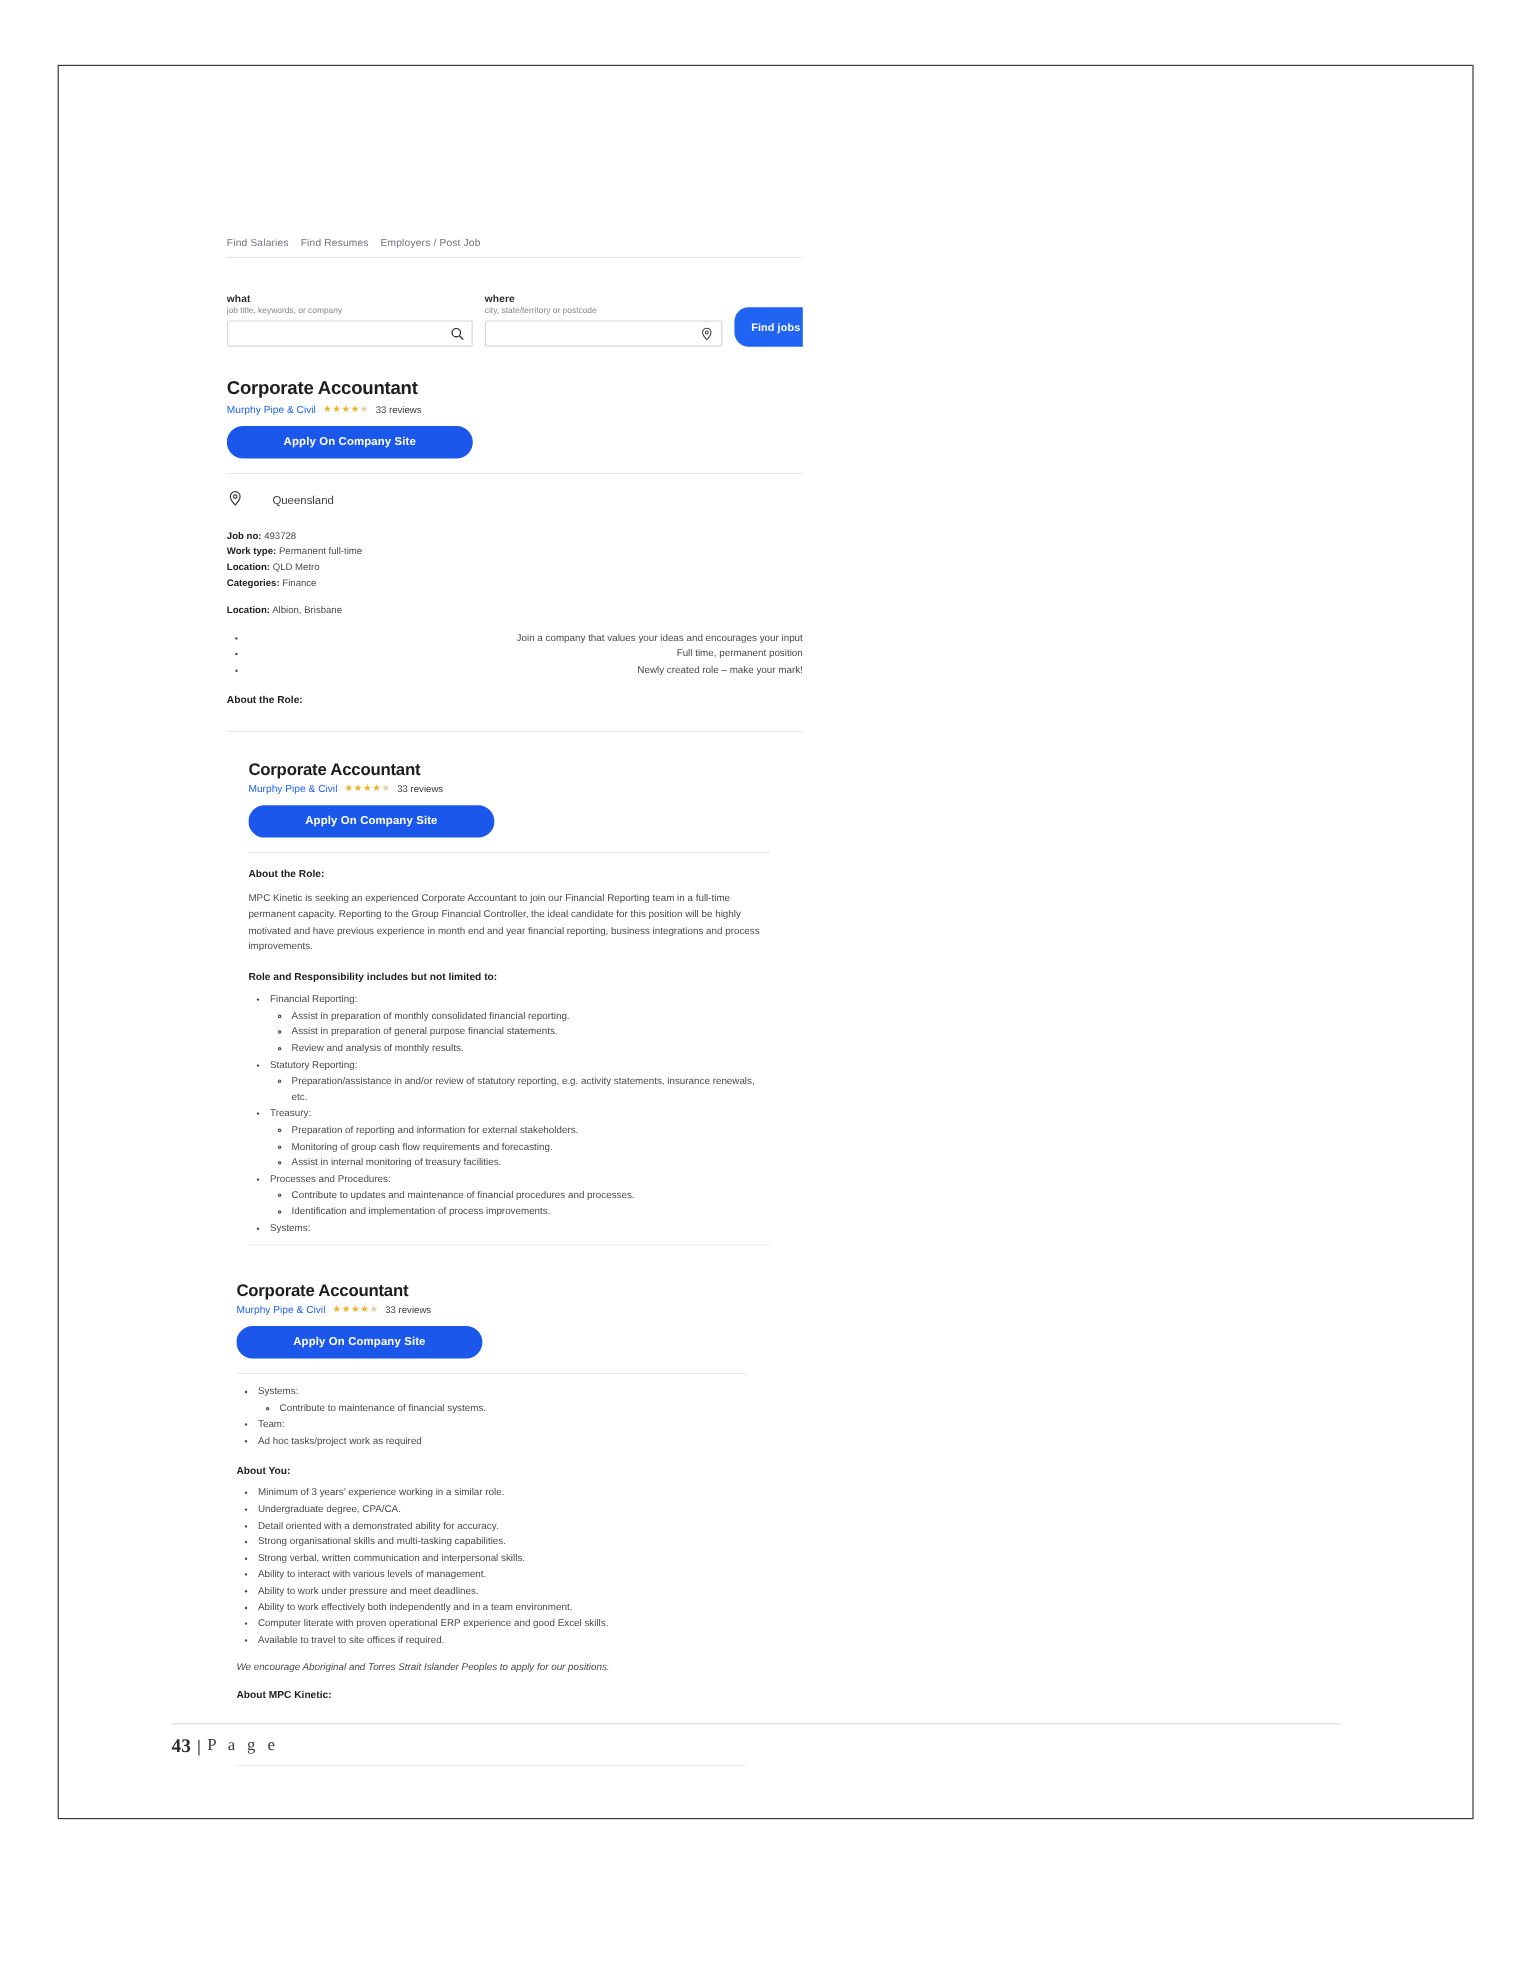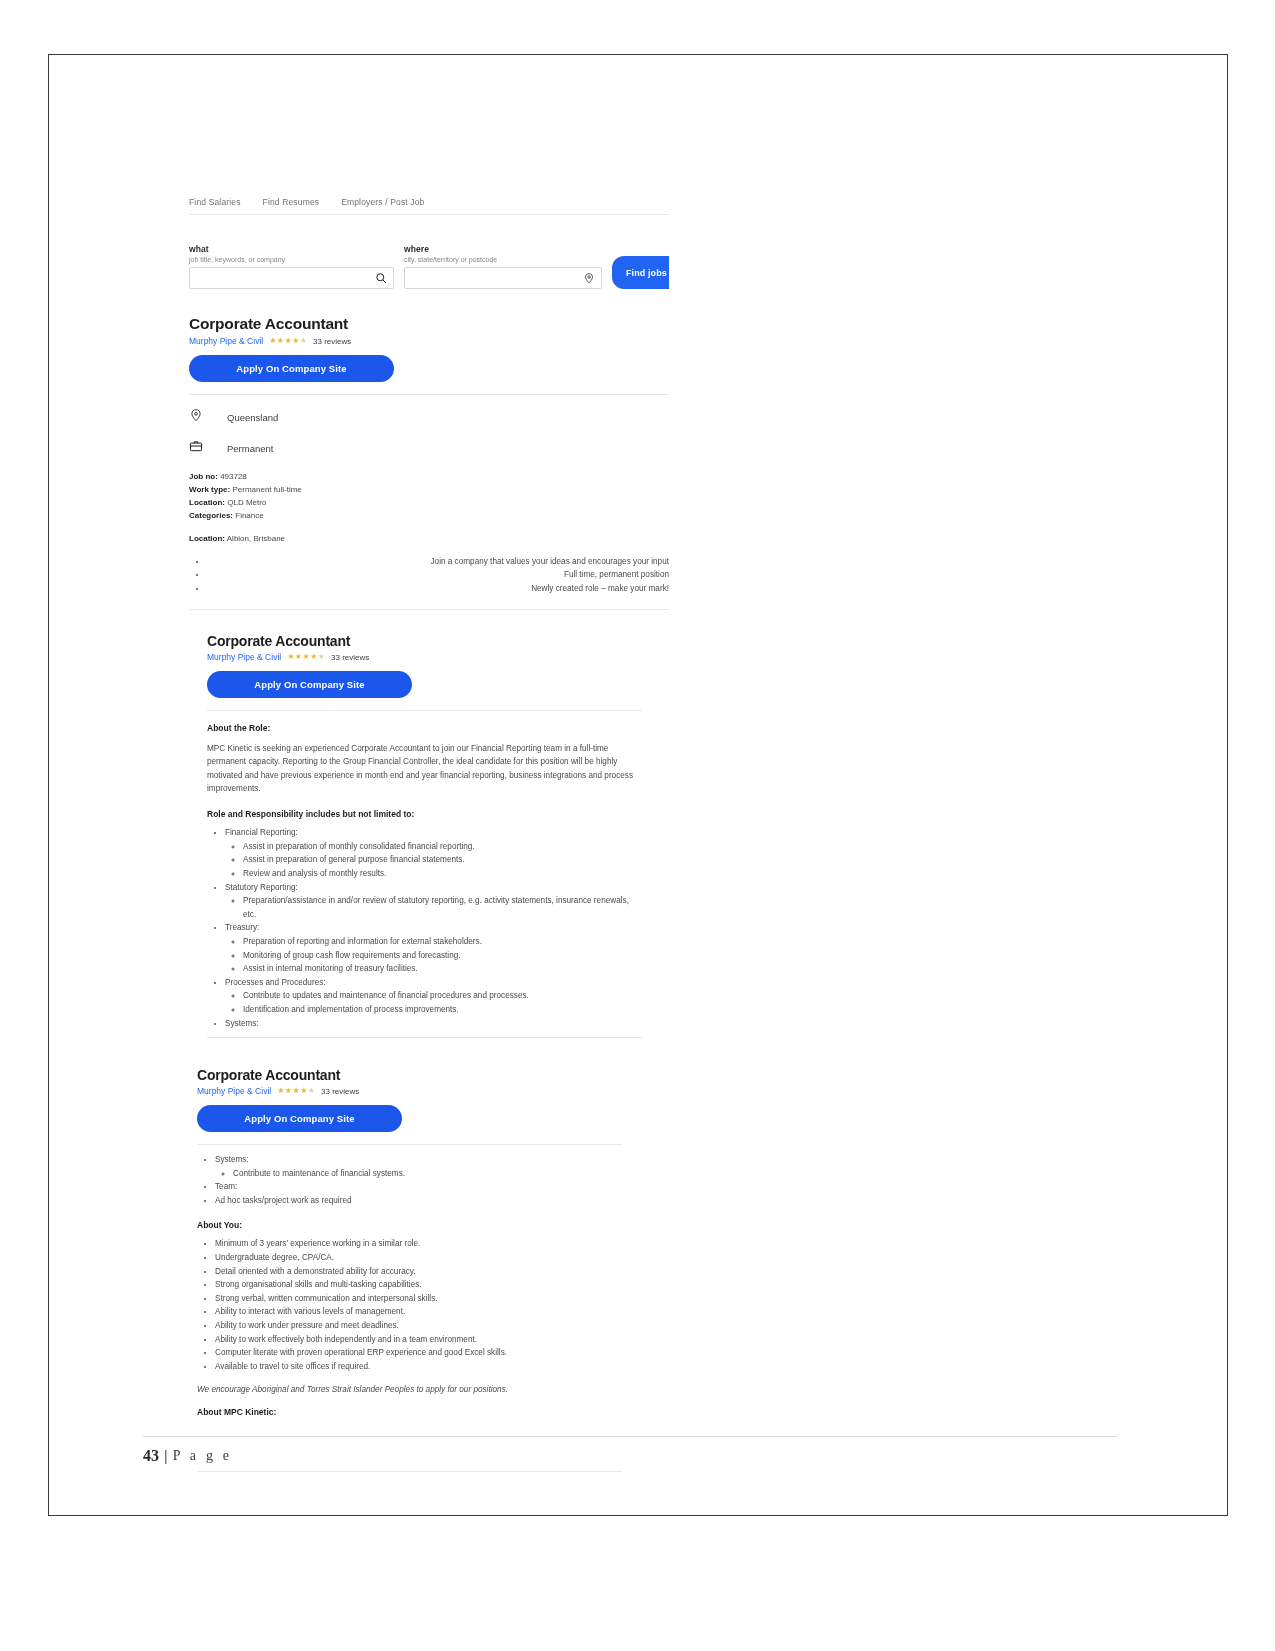--- a/index.html
+++ b/index.html
@@ -23,7 +23,7 @@
 
   
   .navbar {
-    display: flex; gap: 22px;
+    display: flex; gap: 10px;
     font-size: 8.5px; color: #6f7276;
     padding-bottom: 7px;
     border-bottom: 1px solid #e4e6e8;

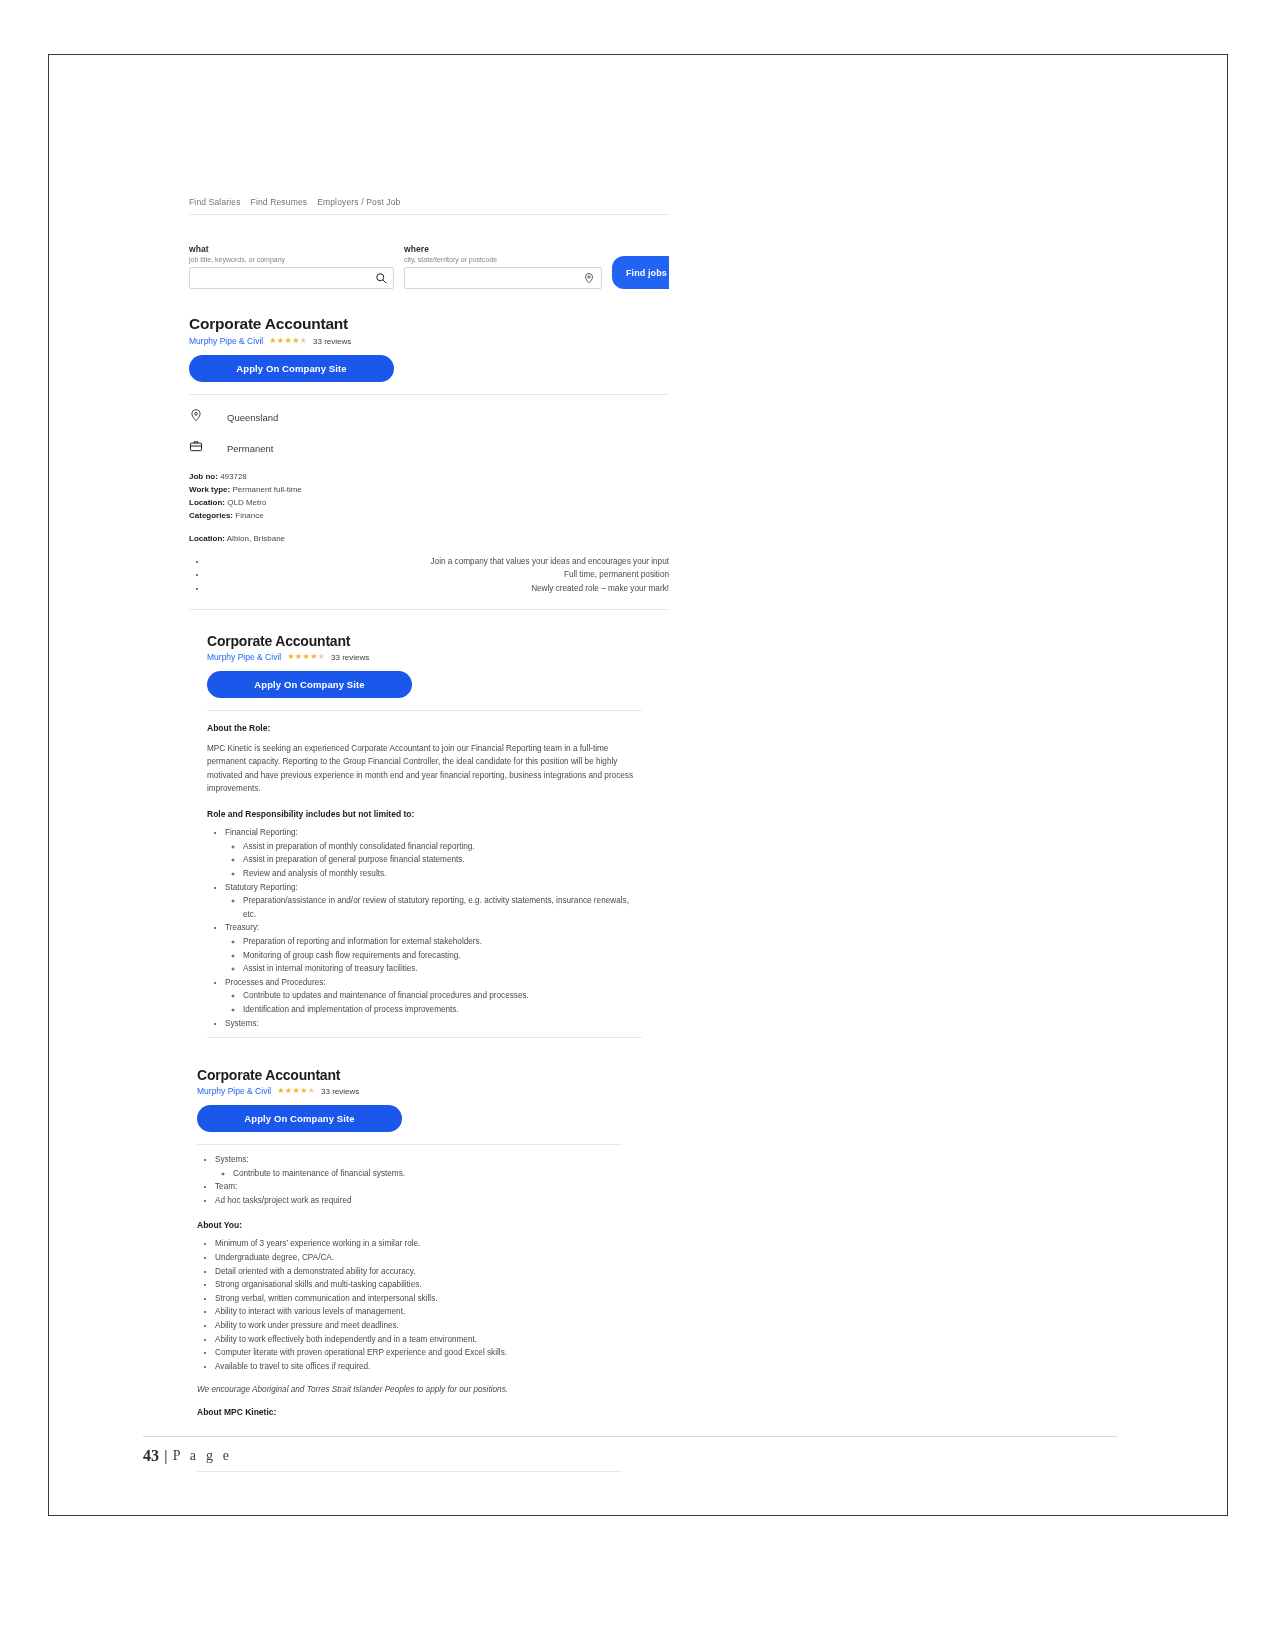--- a/index.html
+++ b/index.html
@@ -172,16 +172,6 @@
         <span class="txt">Queensland</span>
       </div>
 
-      <div class="iconrow">
-        <span>
-          <svg width="14" height="14" viewBox="0 0 24 24" fill="none" stroke="#1d1d1d" stroke-width="1.7">
-            <rect x="2.5" y="7" width="19" height="13" rx="1.5"></rect>
-            <path d="M9 7V4.8h6V7"></path>
-              <path d="M2.5 12h19"></path>
-          </svg>
-        </span>
-        <span class="txt">Permanent</span>
-      </div>
 
       <div class="details">
         <div><b>Job no:</b>

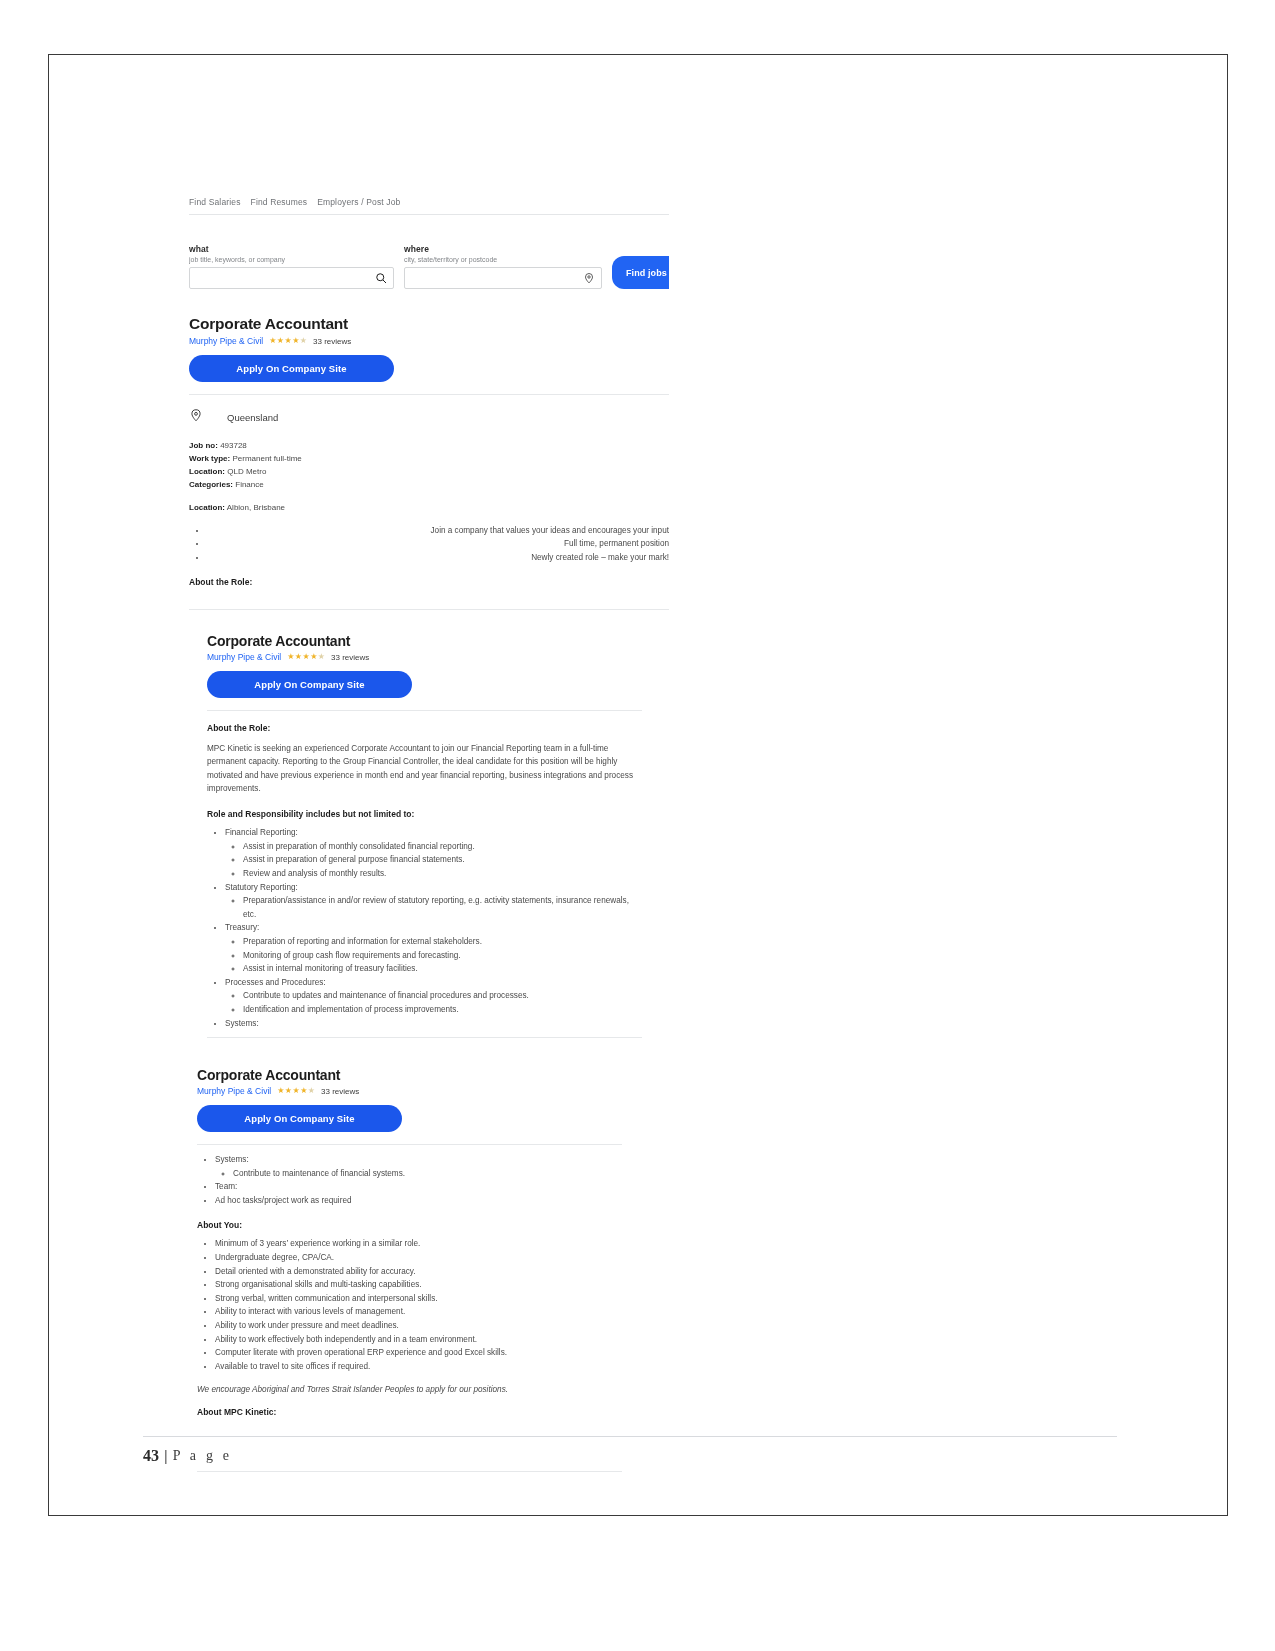--- a/index.html
+++ b/index.html
@@ -96,7 +96,7 @@
 
   
   .footrule { position: absolute; left: 94px; right: 110px; top: 1381px; border-top: 1px solid #d8dade; }
-  .pagenum { position: absolute; left: 94px; top: 1392px; display: flex; align-items: center; gap: 5px; }
+  .pagenum { position: absolute; left: 94px; top: 1392px; display: flex; align-items: flex-start; gap: 5px; }
   .pagenum .num { font-size: 16px; font-weight: 700; color: #2b2b2b; font-family: "Liberation Serif", serif; }
   .pagenum .bar { font-size: 14px; color: #555; }
   .pagenum .word { font-size: 14px; color: #3d3d3d; letter-spacing: 3.2px; font-family: "Liberation Serif", serif; }

